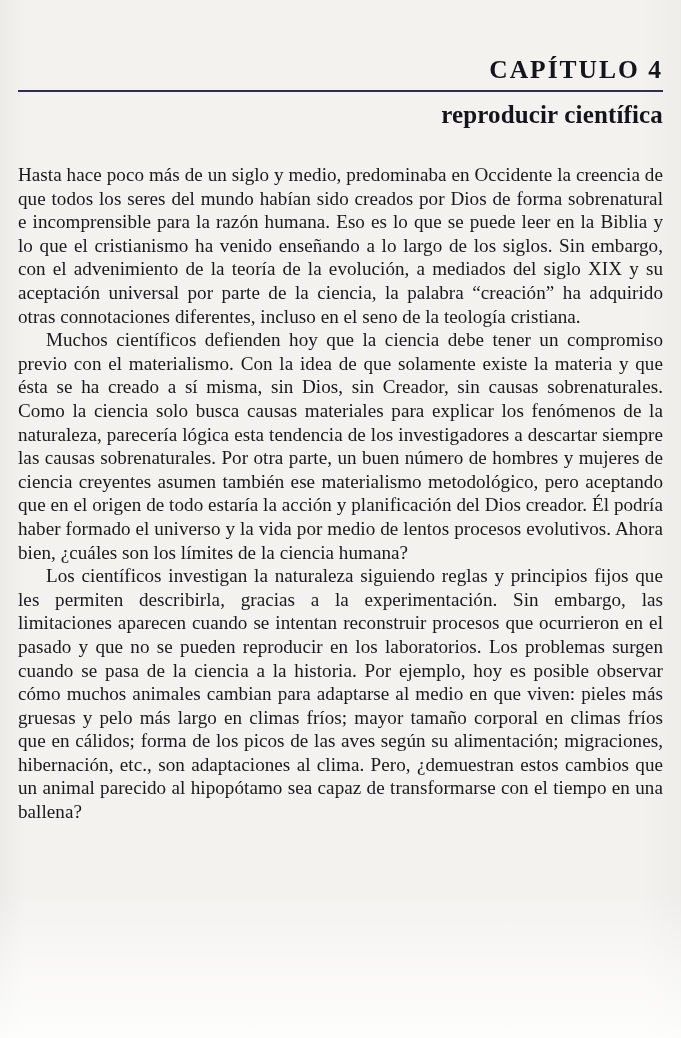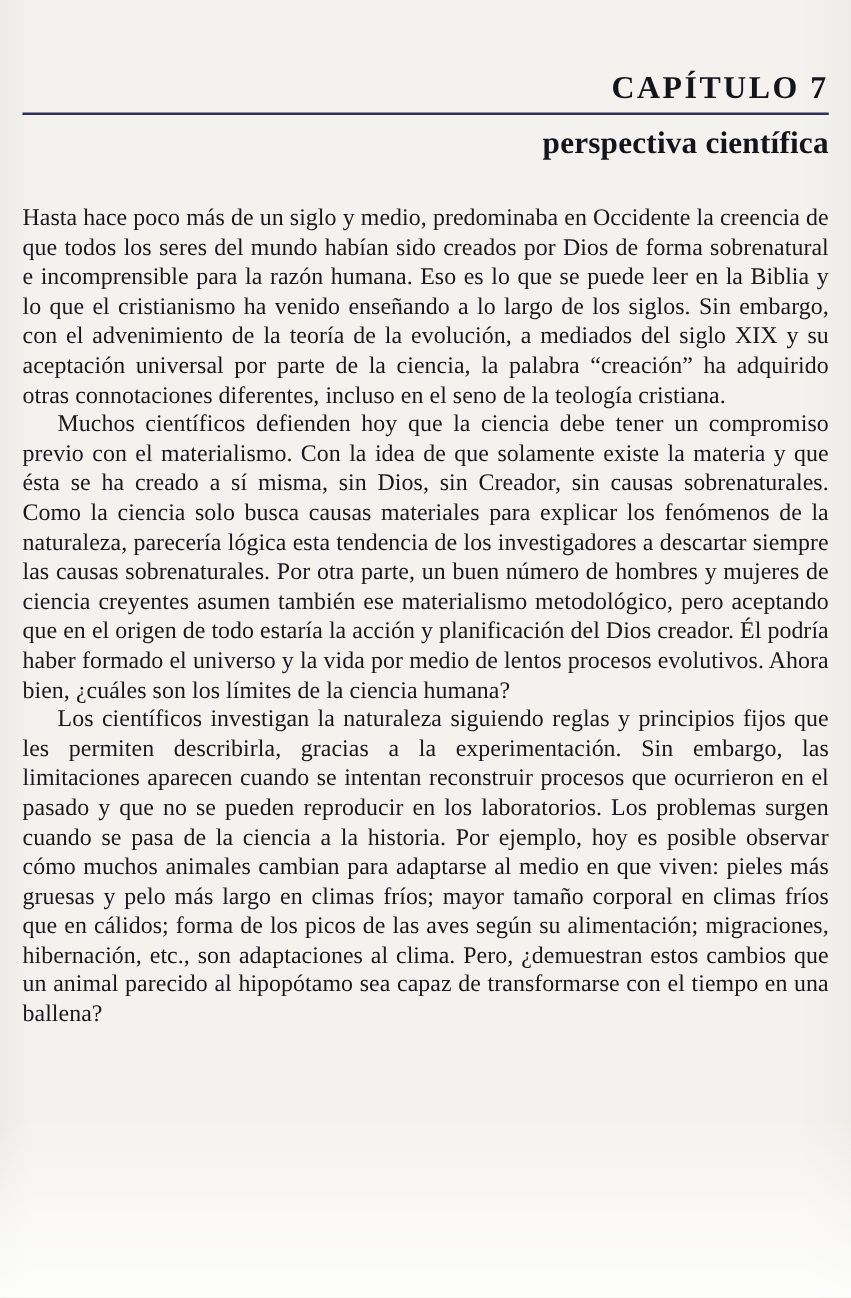--- a/index.html
+++ b/index.html
@@ -101,7 +101,7 @@
 <div class="content">
 
   <div class="chapter-head">
-    <div class="chapter-number">CAPÍTULO 7</div>
+    <div class="chapter-number">CAPÍTULO 4</div>
     <div class="chapter-rule"></div>
     <h1 class="chapter-title">
       <span class="tline">perspectiva científica</span>

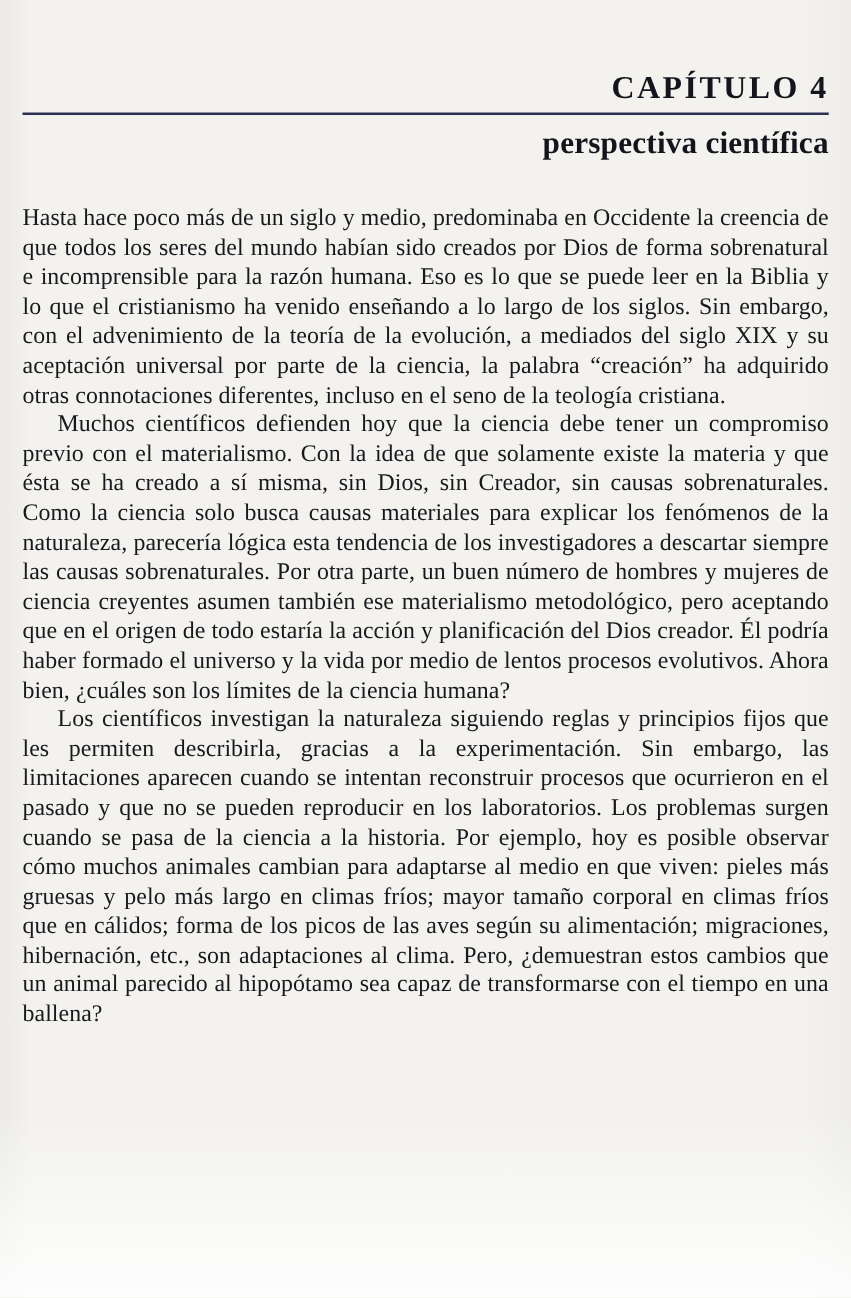--- a/index.html
+++ b/index.html
@@ -104,7 +104,7 @@
     <div class="chapter-number">CAPÍTULO 4</div>
     <div class="chapter-rule"></div>
     <h1 class="chapter-title">
-      <span class="tline">perspectiva científica</span>
+      <span class="tline">reproducir científica</span>
     </h1>
   </div>
 

